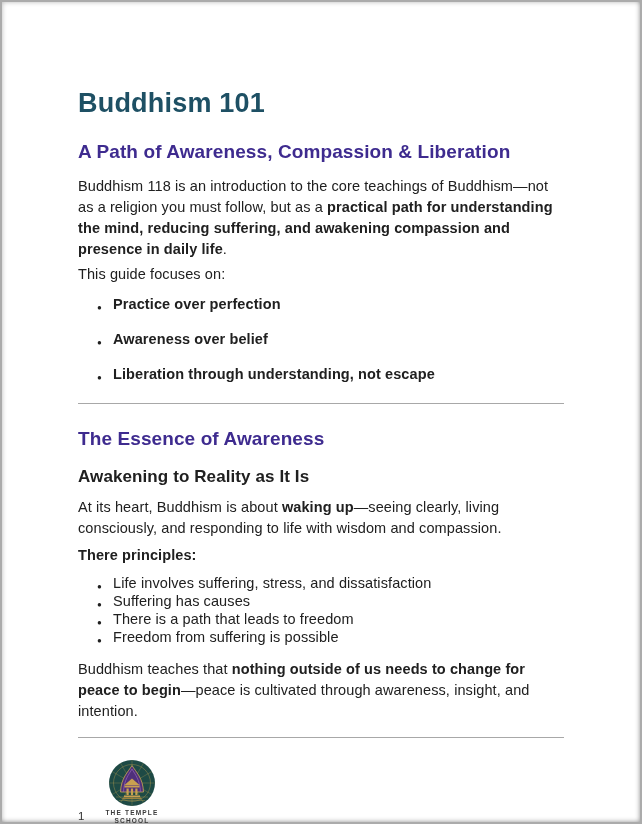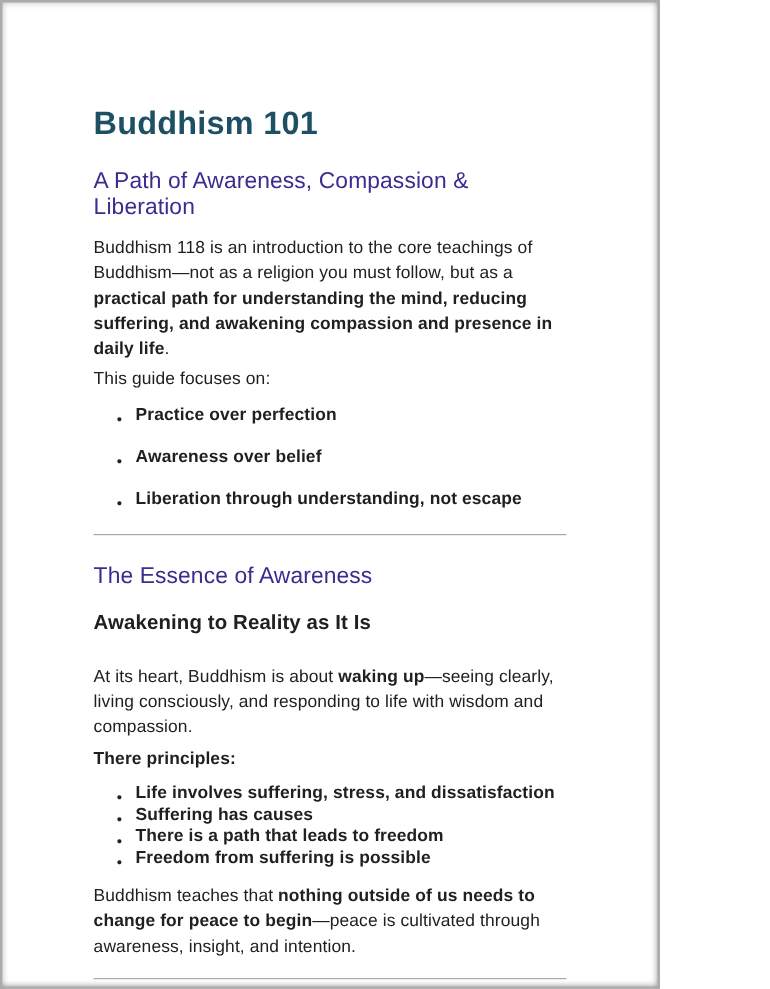--- a/index.html
+++ b/index.html
@@ -12,7 +12,7 @@
   }
   .sheet {
     position: relative;
-    width: 550px;
+    width: 642px;
     height: 824px;
     background: #ffffff;
     box-sizing: border-box;

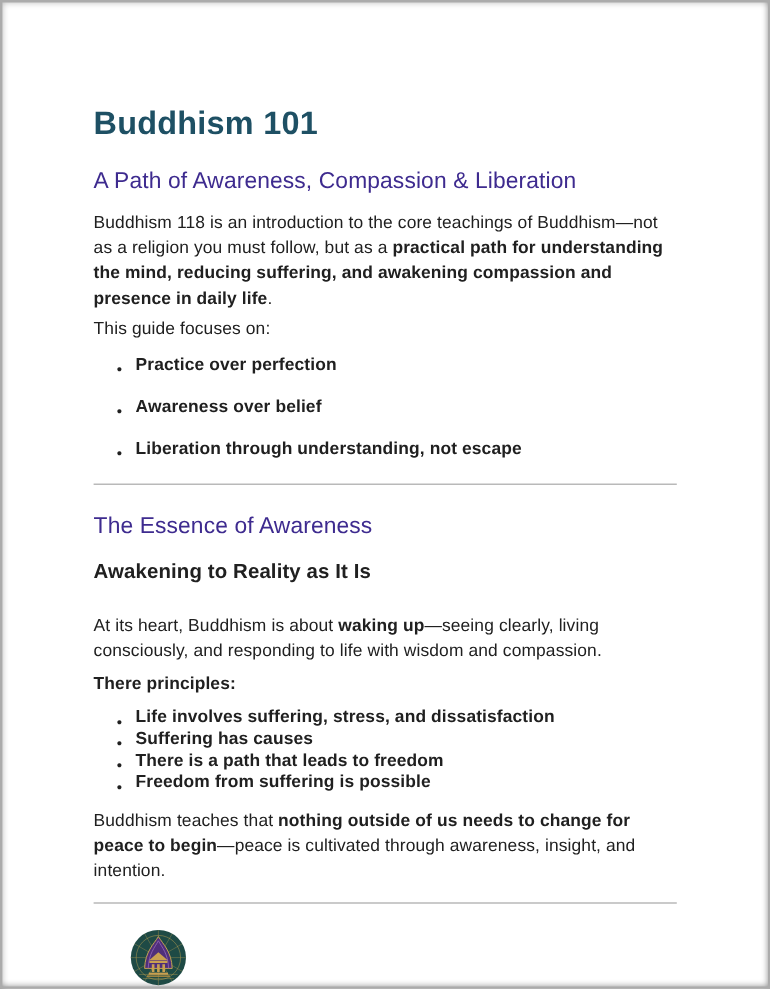--- a/index.html
+++ b/index.html
@@ -43,7 +43,7 @@
     margin: 0 0 14px 0;
     font-size: 19px;
     line-height: 21px;
-    font-weight: 400;
+    font-weight: 700;
     color: var(--heading-purple, #3e2b8f);
   }
   p { margin: 0; }

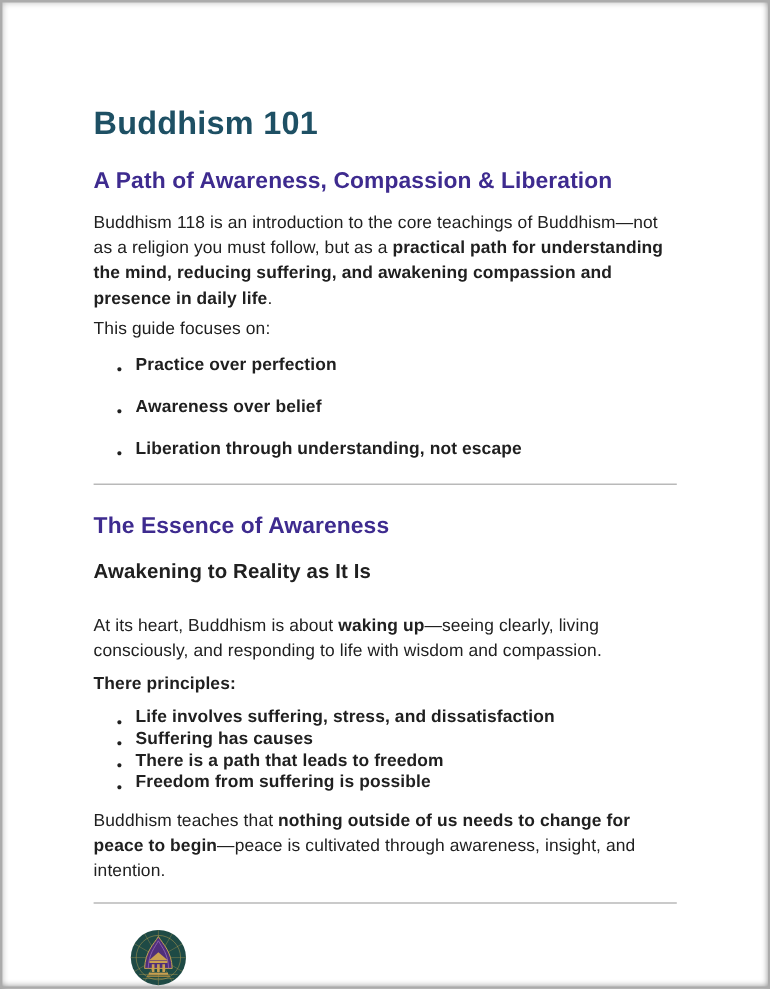--- a/index.html
+++ b/index.html
@@ -94,7 +94,7 @@
     font-weight: 700;
     color: var(--body-text, #202020);
   }
-  p.awake-para { margin-top: 28px; }
+  p.awake-para { margin-top: 13px; }
   p.core-label {
     margin-top: 9px;
     font-weight: 700;

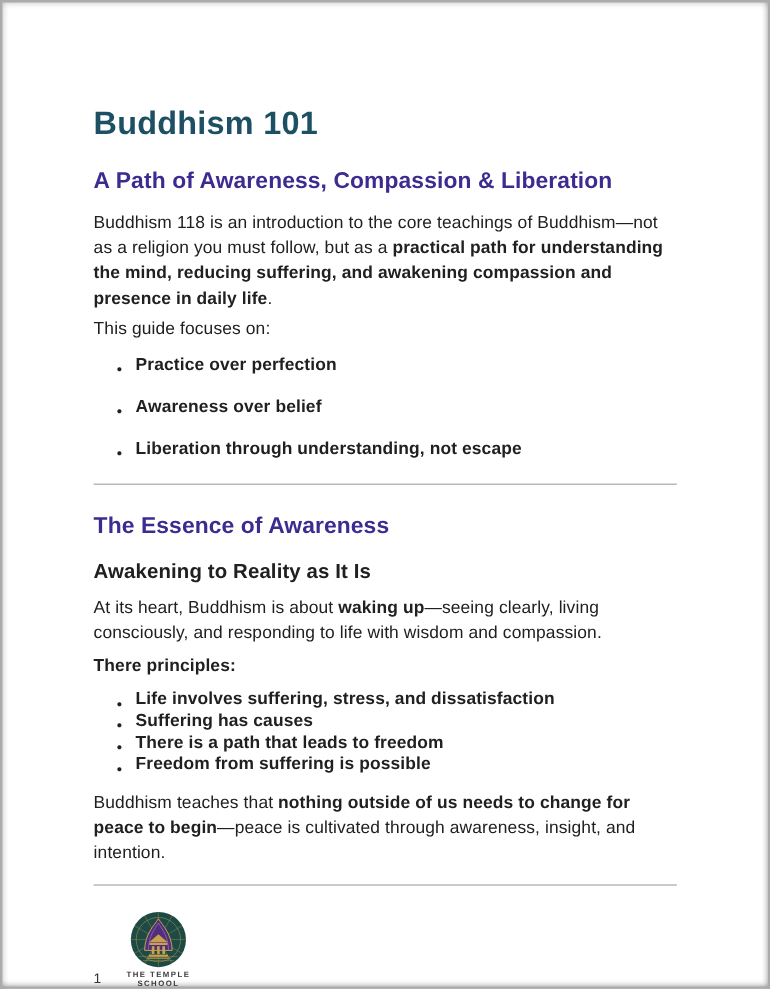--- a/index.html
+++ b/index.html
@@ -77,7 +77,7 @@
   ul.tight-list { margin-top: 11px; }
   ul.tight-list li {
     line-height: 18px;
-    font-weight: 700;
+    font-weight: 400;
   }
   ul.tight-list li::before { top: 4px; }
 

